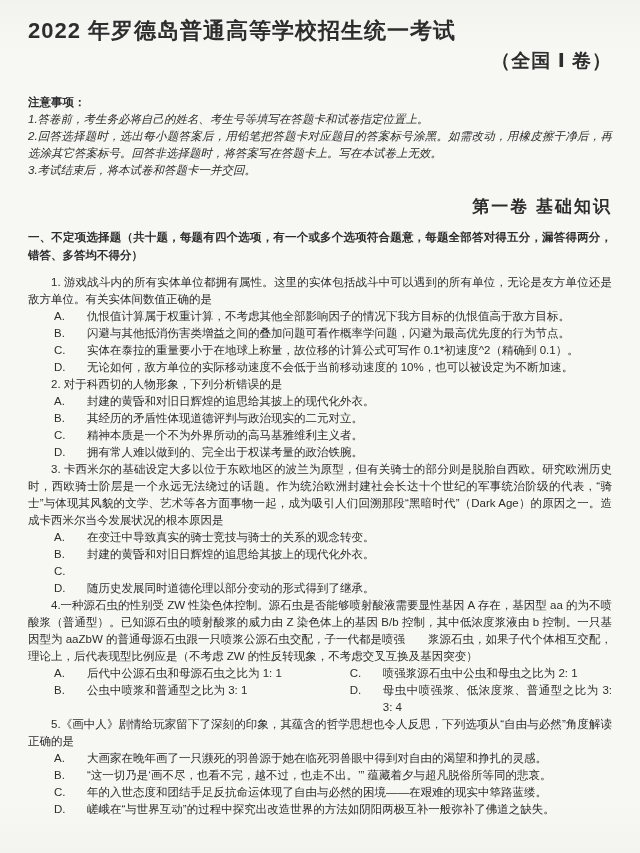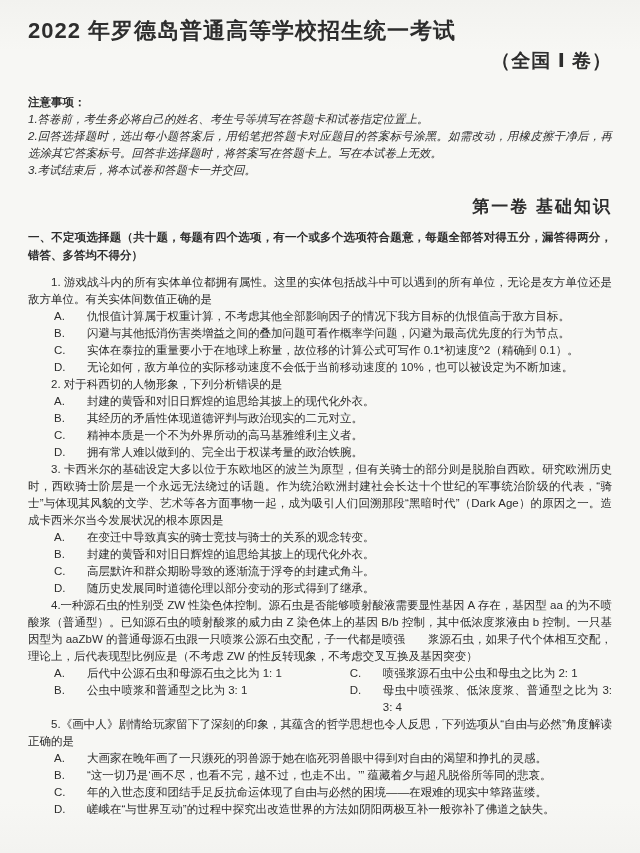--- a/index.html
+++ b/index.html
@@ -167,7 +167,6 @@
     </div>
     <div class="option">
       <span class="option-label">C.</span>
-      <span class="option-text">高层默许和群众期盼导致的逐渐流于浮夸的封建式角斗。</span>
     </div>
     <div class="option">
       <span class="option-label">D.</span>

